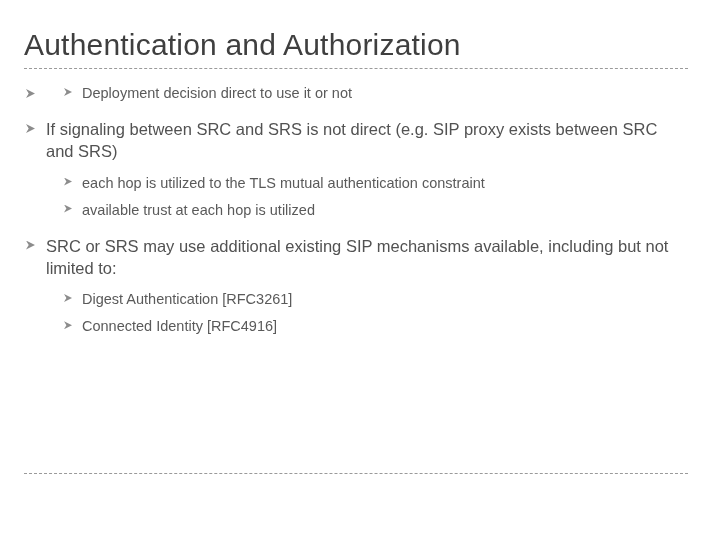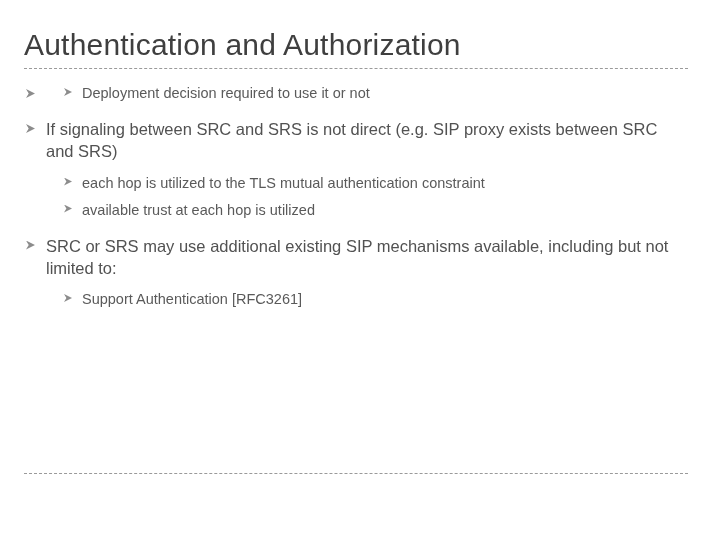--- a/index.html
+++ b/index.html
@@ -97,7 +97,7 @@
     <li>
       <ul class="lvl2">
         <li>
-          <span>Deployment decision required to use it or not</span>
+          <span>Deployment decision direct to use it or not</span>
         </li>
       </ul>
     </li>

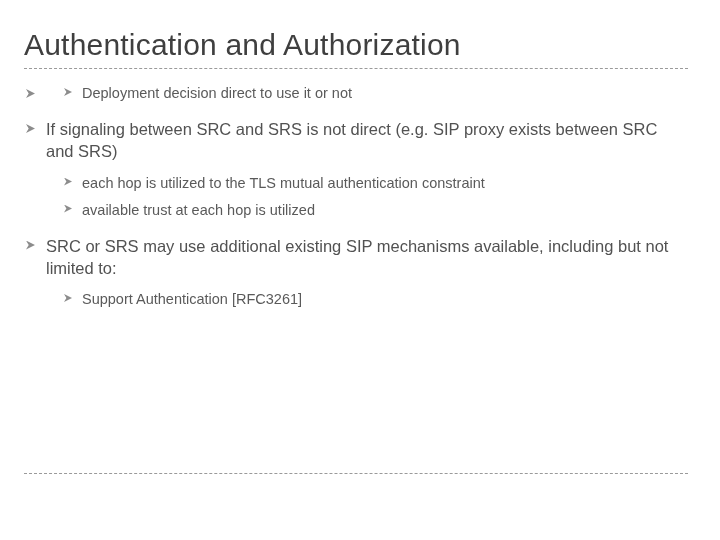--- a/index.html
+++ b/index.html
@@ -118,7 +118,7 @@
       <span>SRC or SRS may use additional existing SIP mechanisms available, including but not limited to:</span>
       <ul class="lvl2">
         <li>
-          <span>Support Authentication [RFC3261]</span>
+          <span>Digest Authentication [RFC3261]</span>
         </li>
       </ul>
     </li>

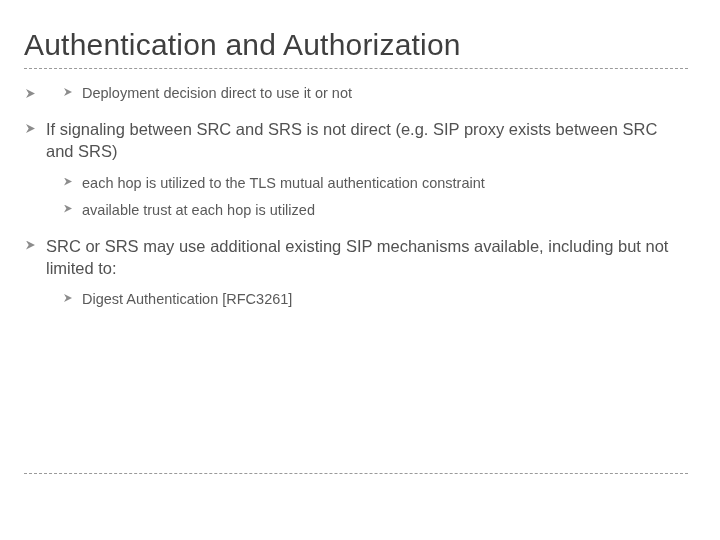--- a/index.html
+++ b/index.html
@@ -120,6 +120,9 @@
         <li>
           <span>Digest Authentication [RFC3261]</span>
         </li>
+        <li>
+          <span>Connected Identity [RFC4916]</span>
+        </li>
       </ul>
     </li>
 

